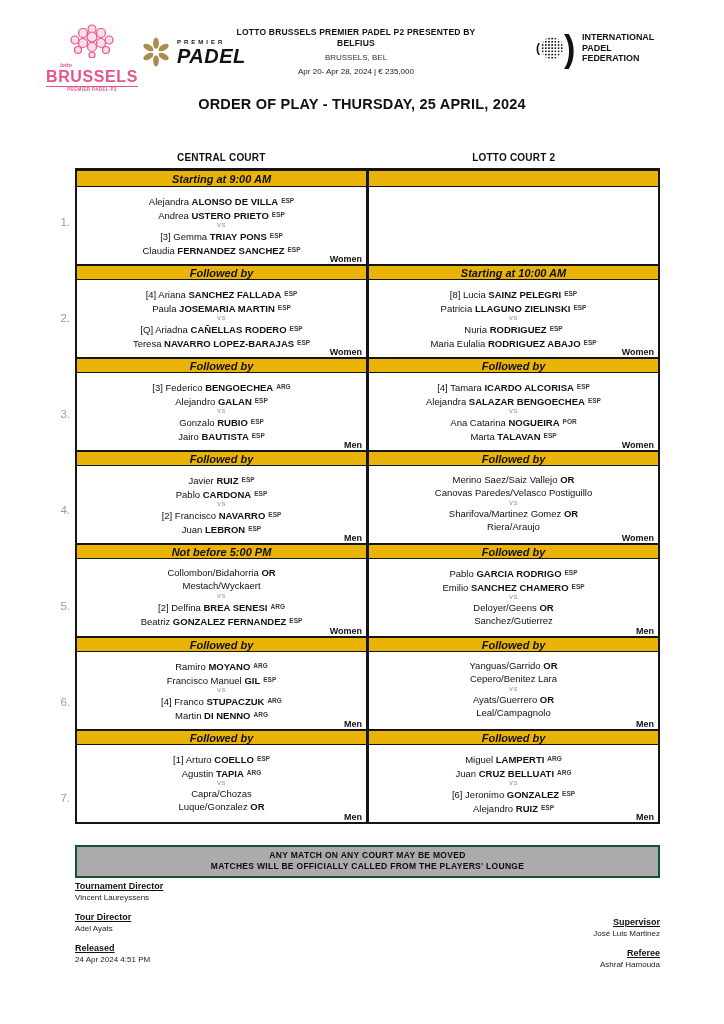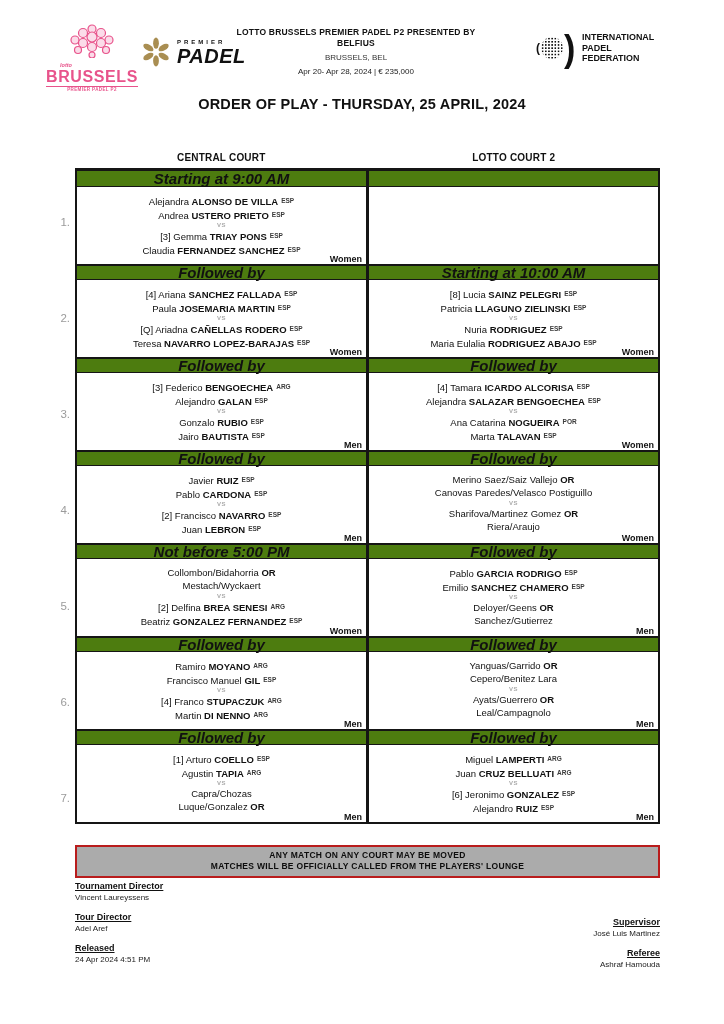--- a/index.html
+++ b/index.html
@@ -40,9 +40,9 @@
   .schedule { position:absolute; left:75px; top:168px; width:585px;
               border:2px solid #151515; border-top-width:3px; background:#fff; }
   .band-row { display:flex; }
-  .band { flex:1; height:16px; background:#4d7c0f; border-top:2px solid #151515; border-bottom:1px solid #151515;
+  .band { flex:1; height:16px; background:#eab308; border-top:2px solid #151515; border-bottom:1px solid #151515;
           display:flex; align-items:center; justify-content:center;
-          font-size:15px; font-weight:bold; font-style:italic; }
+          font-size:11px; font-weight:bold; font-style:italic; }
   .band-row .band:first-child, .match-row .mcell:first-child { border-right:3px solid #151515; }
   .band-row:first-child .band { border-top:none; }
   .match-row { display:flex; }

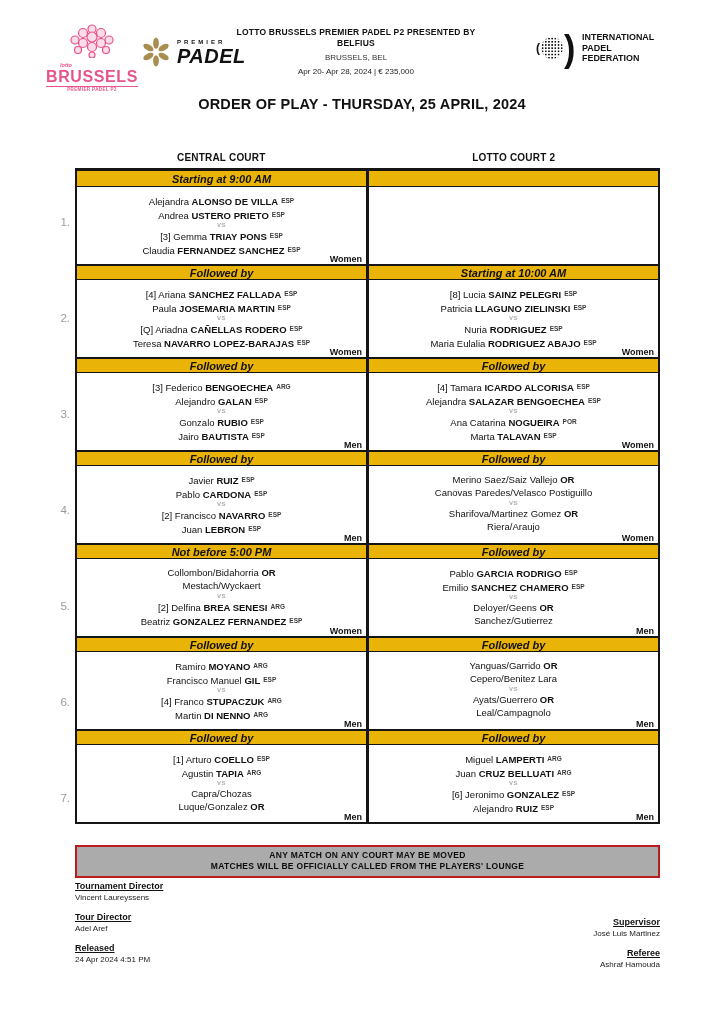--- a/index.html
+++ b/index.html
@@ -59,7 +59,7 @@
 
   
   .banner { position:absolute; left:75px; top:845px; width:585px; background:#ababab;
-            border:2px solid #b91c1c; padding:3px 0 4px; }
+            border:2px solid #14532d; padding:3px 0 4px; }
   .banner div { text-align:center; font-size:8.5px; font-weight:bold; letter-spacing:.3px; line-height:11px; color:#0d0d0d; }
 
   .footer { position:absolute; left:75px; top:880px; width:585px; display:flex; justify-content:space-between; }

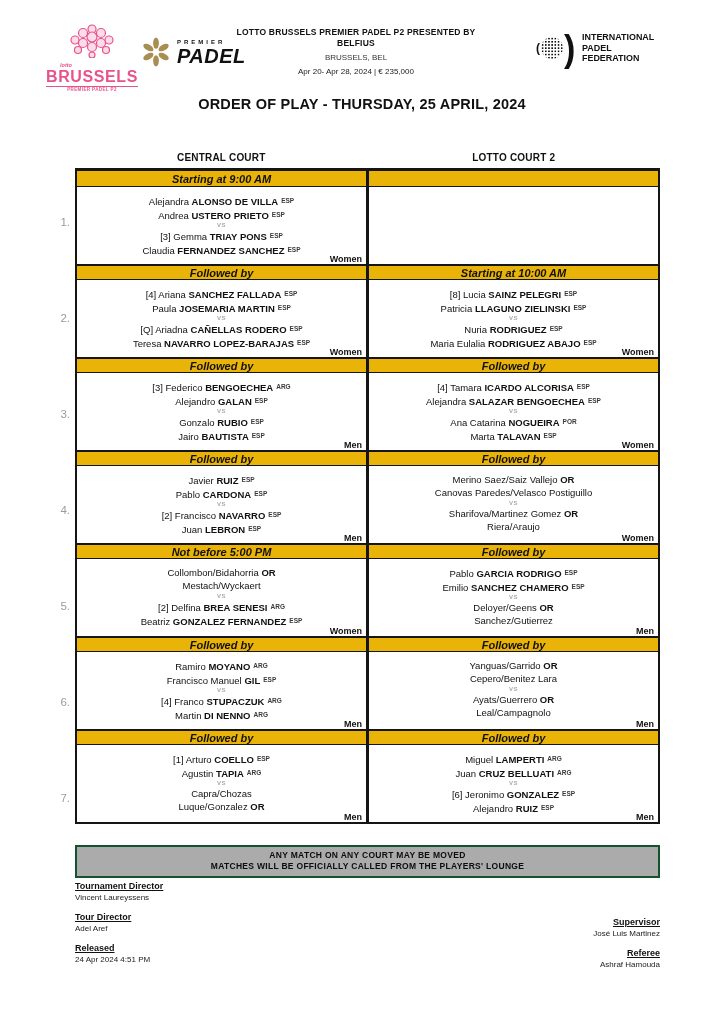--- a/index.html
+++ b/index.html
@@ -315,7 +315,7 @@
       </div>
       <div class="fitem">
         <div class="flabel">Tour Director</div>
-        <div class="fvalue">Adel Aref</div>
+        <div class="fvalue">Adel Ayats</div>
       </div>
       <div class="fitem">
         <div class="flabel">Released</div>

